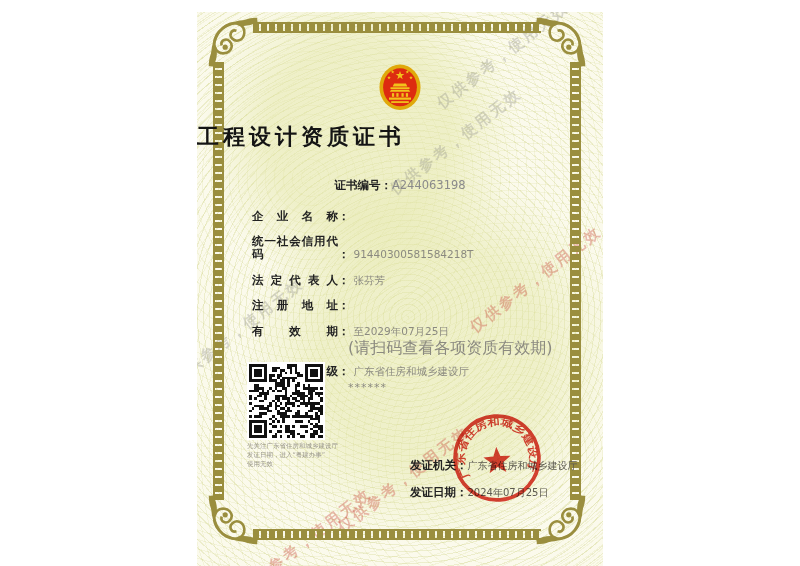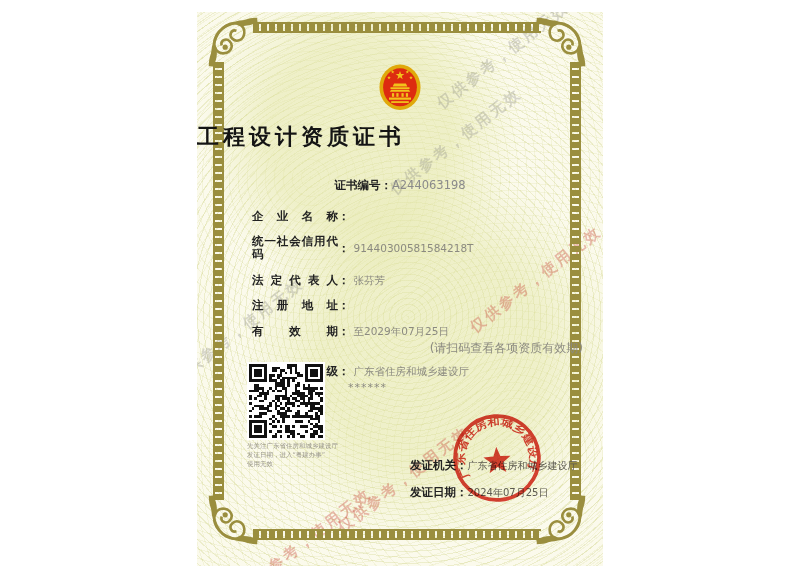--- a/index.html
+++ b/index.html
@@ -45,7 +45,7 @@
   .certno .val{color:#8a8a8a;}
   
   .fields{position:absolute;left:55px;top:198px;right:20px;}
-  .frow{display:flex;align-items:center;margin-bottom:12px;line-height:13px;}
+  .frow{display:flex;align-items:flex-end;margin-bottom:12px;line-height:13px;}
   .flabel{
     display:inline-block;width:86px;flex:0 0 86px;
     font-size:11.5px;font-weight:bold;color:#222;

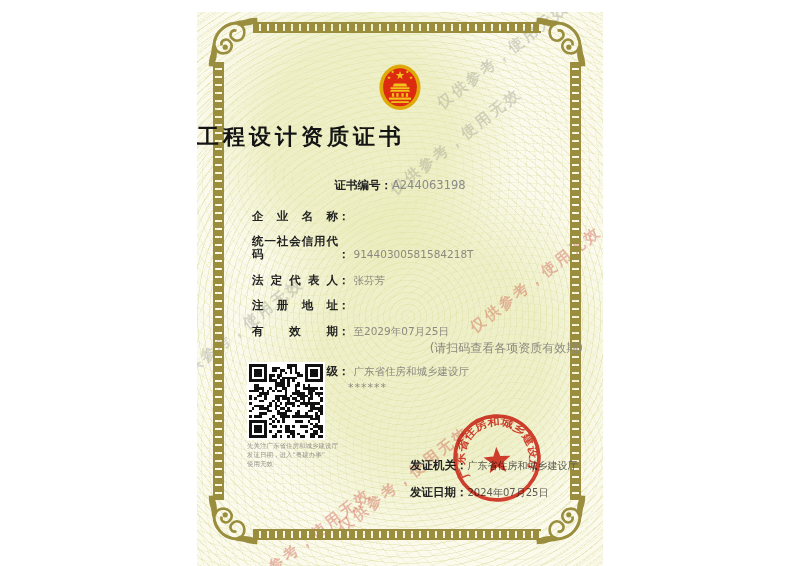--- a/index.html
+++ b/index.html
@@ -53,7 +53,7 @@
   }
   .fcolon{font-size:11.5px;font-weight:bold;color:#222;flex:0 0 auto;}
   .fvalue{font-size:10.5px;color:#8b8a80;margin-left:4px;padding-top:1px;}
-  .fnote{margin:-8px 0 10px 96px;font-size:12px;color:#8b8a80;line-height:12px;text-align:right;}
+  .fnote{margin:-8px 0 10px 96px;font-size:16px;color:#8b8a80;line-height:12px;}
   .fstars{margin:-9px 0 0 96px;font-size:11px;color:#8b8a80;letter-spacing:1px;}
   
   .qr{position:absolute;left:50px;top:350px;width:74px;height:74px;background:#ffffff;padding:2px;}

